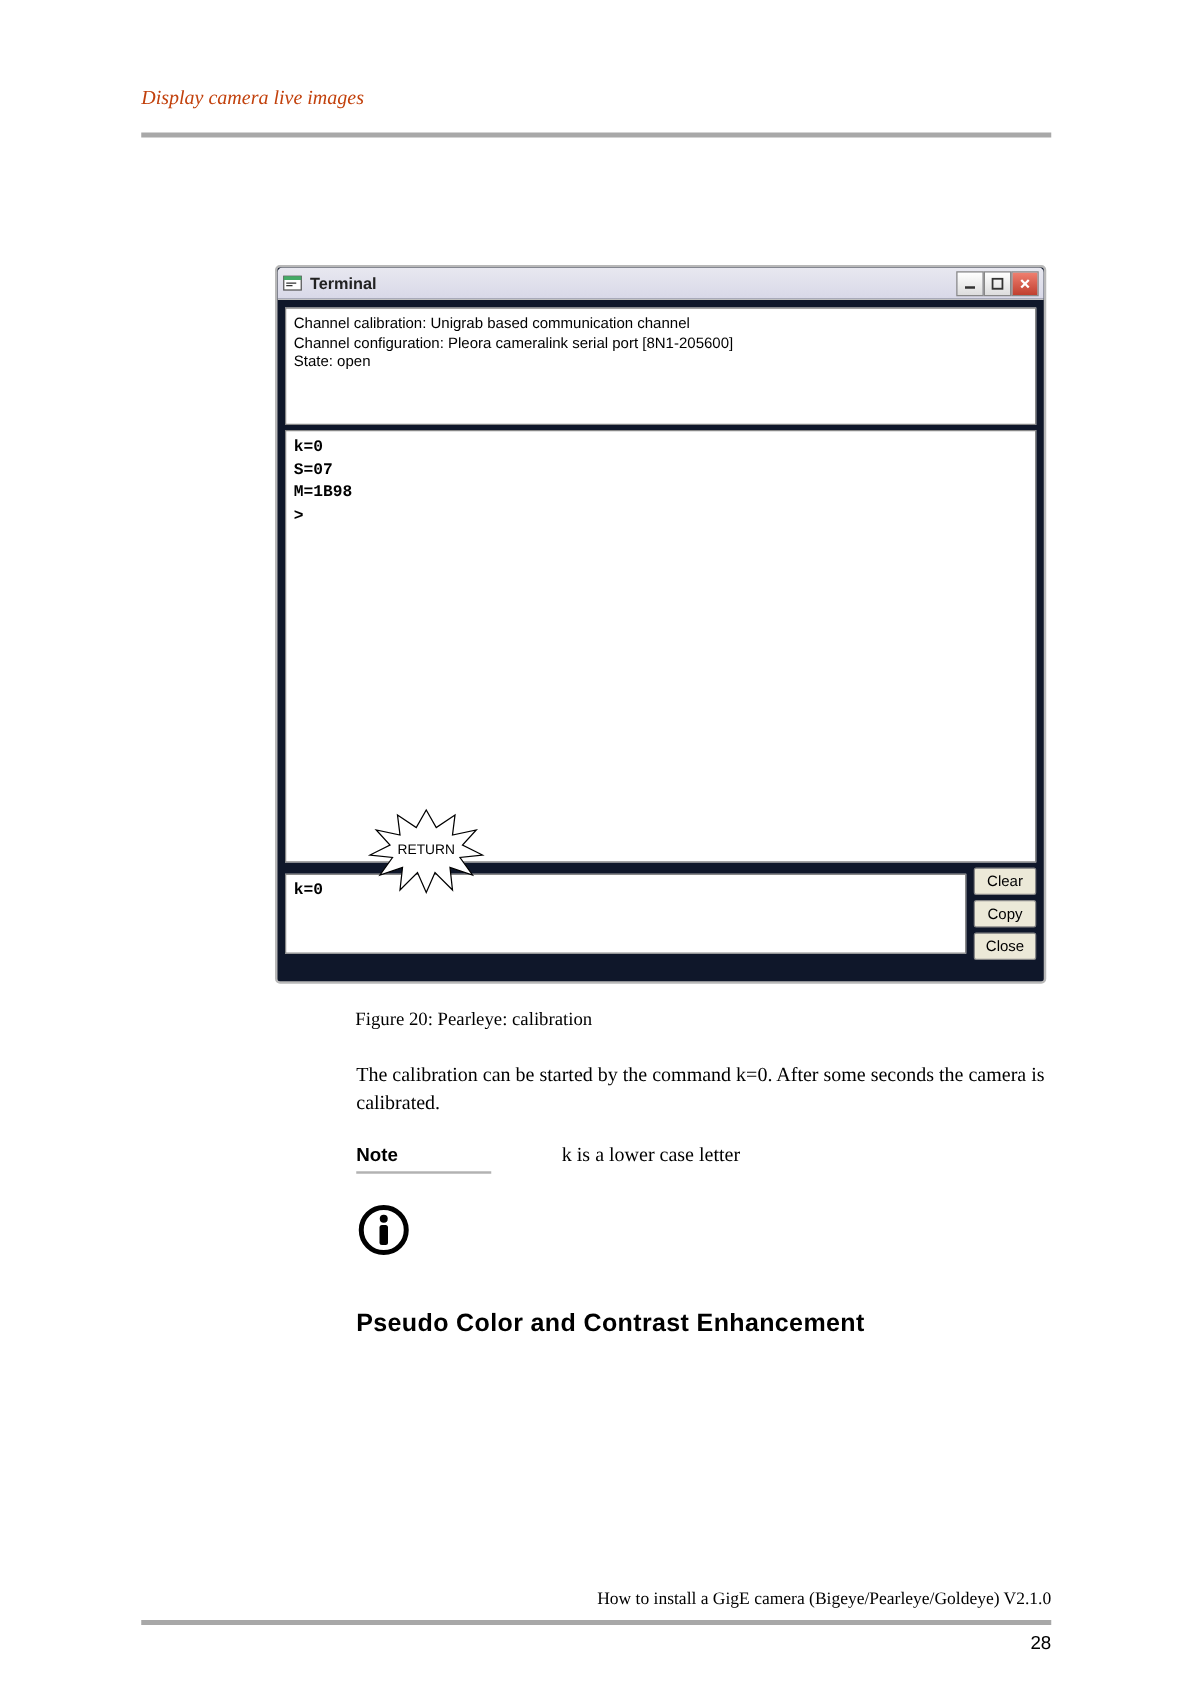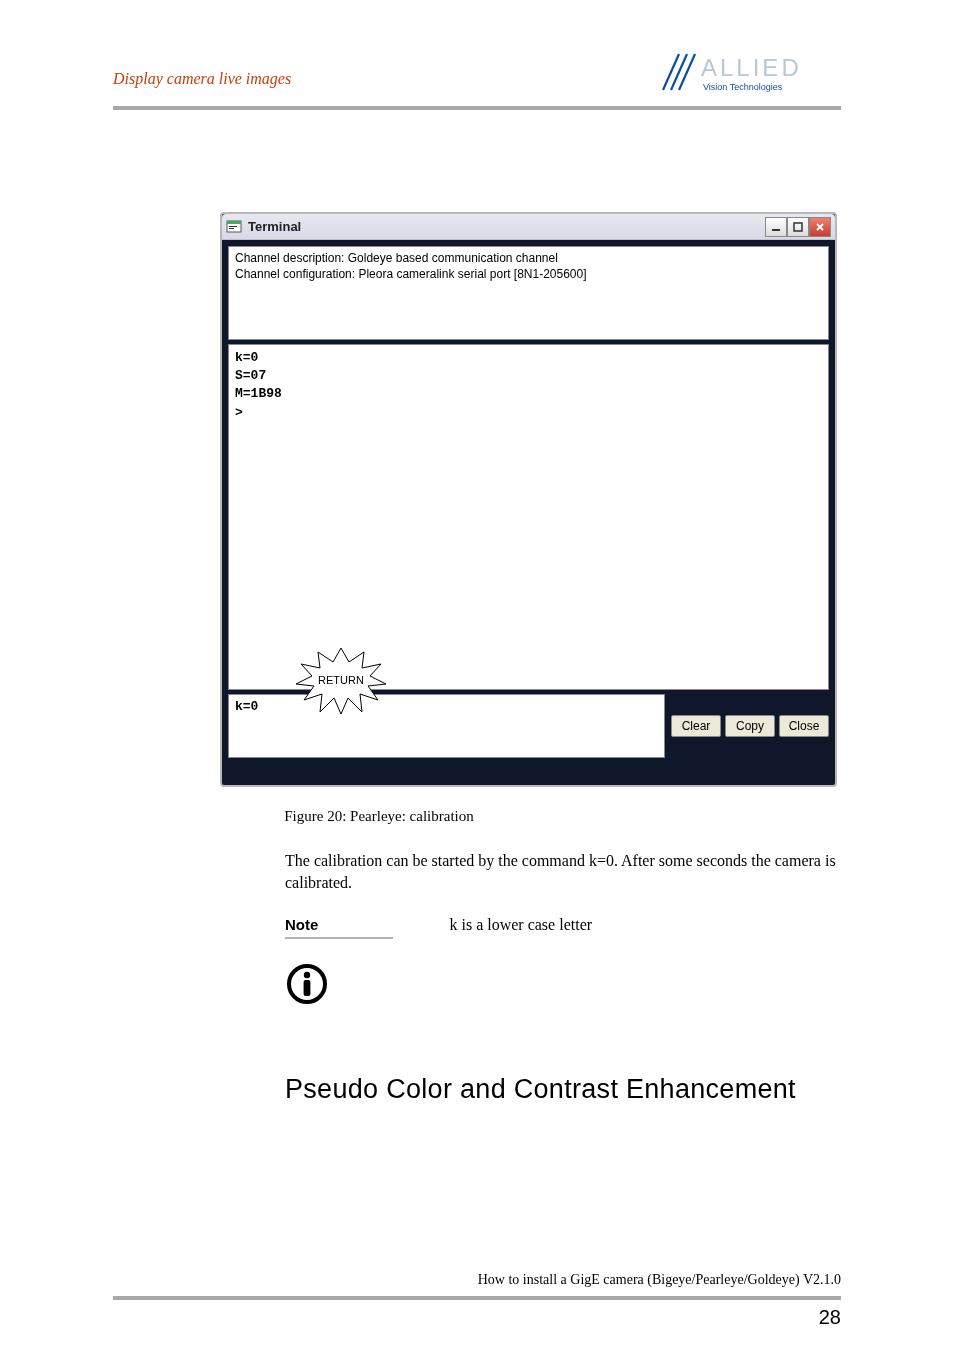--- a/index.html
+++ b/index.html
@@ -61,17 +61,6 @@
 
   <div class="header">
     <span class="header-title">Display camera live images</span>
-    <div class="logo">
-      <svg width="180" height="44" viewBox="0 0 180 44">
-        <g stroke="#0a4f9e" stroke-width="2.2" fill="none">
-          <line x1="2" y1="38" x2="18" y2="2"></line>
-          <line x1="10" y1="38" x2="26" y2="2"></line>
-          <line x1="18" y1="38" x2="34" y2="2"></line>
-        </g>
-        <text x="40" y="24" font-family="Arial" font-size="24" fill="#b8c8d8" letter-spacing="3">ALLIED</text>
-        <text x="42" y="38" font-family="Arial" font-size="9" fill="#0a4f9e">Vision Technologies</text>
-      </svg>
-    </div>
   </div>
   <div class="header-rule"></div>
 

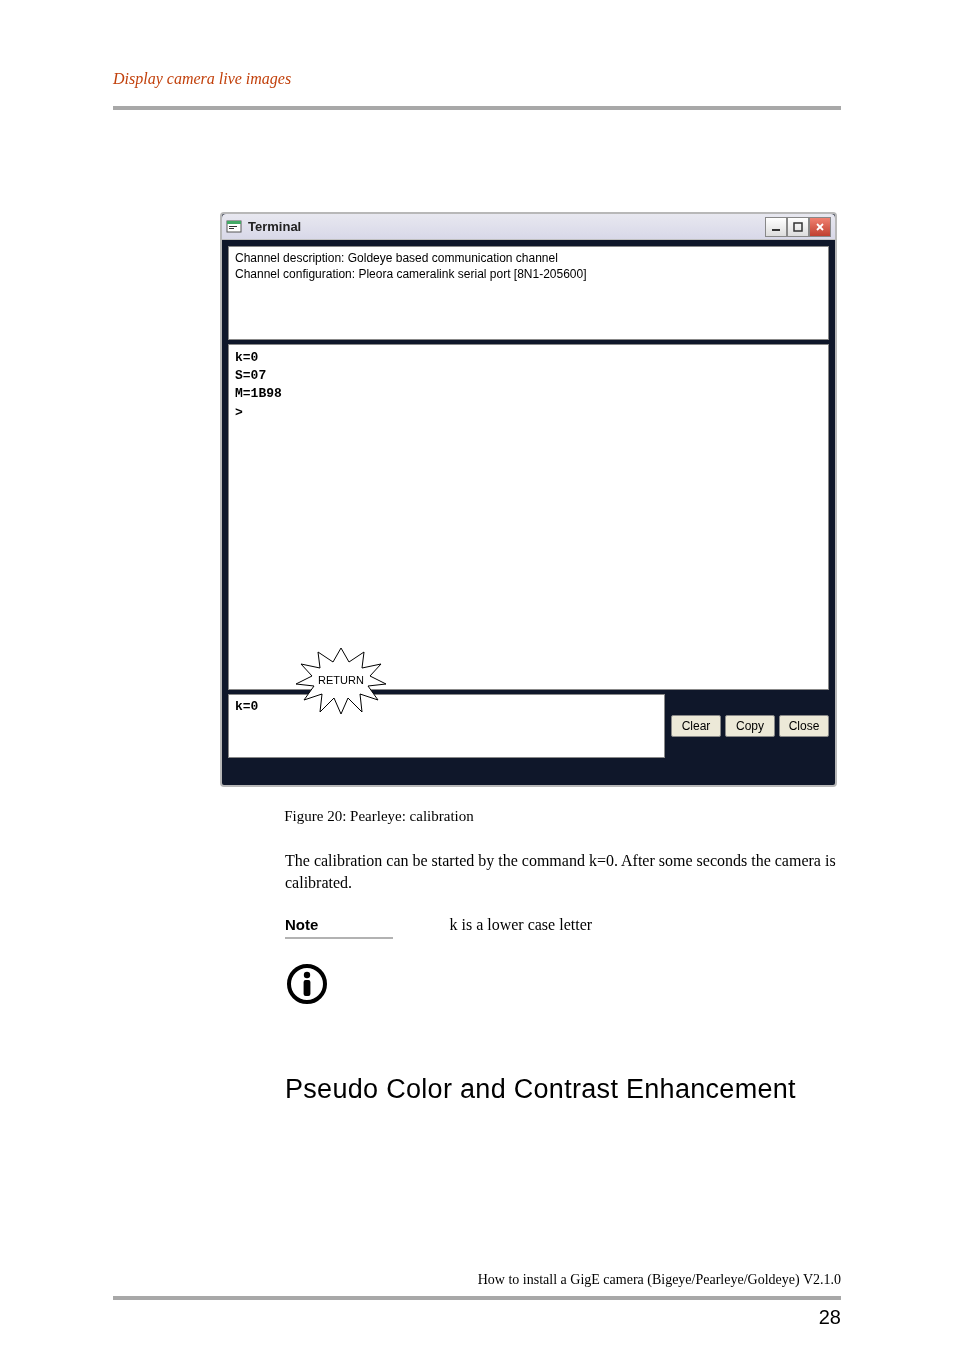--- a/index.html
+++ b/index.html
@@ -95,7 +95,7 @@
       </div>
     </div>
     <div class="desc-box">
-      <div>Channel description: Goldeye based communication channel</div>
+      <div>Channel calibration: Unigrab based communication channel</div>
       <div>Channel configuration: Pleora cameralink serial port [8N1-205600]</div>
     </div>
     <div class="out-box">k=0

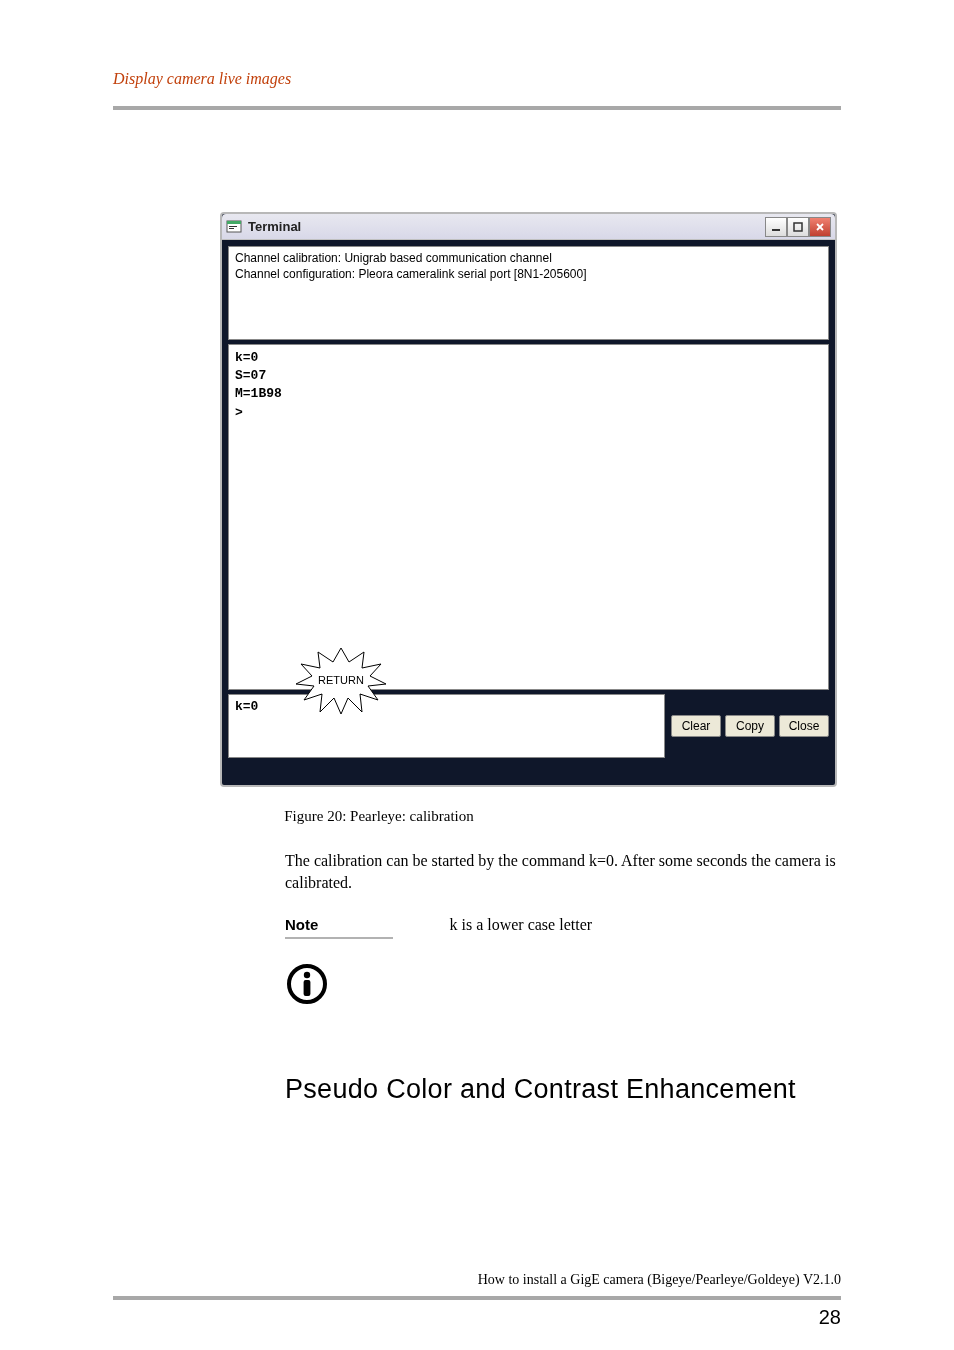--- a/index.html
+++ b/index.html
@@ -97,6 +97,7 @@
     <div class="desc-box">
       <div>Channel calibration: Unigrab based communication channel</div>
       <div>Channel configuration: Pleora cameralink serial port [8N1-205600]</div>
+      <div>State: open</div>
     </div>
     <div class="out-box">k=0
 S=07

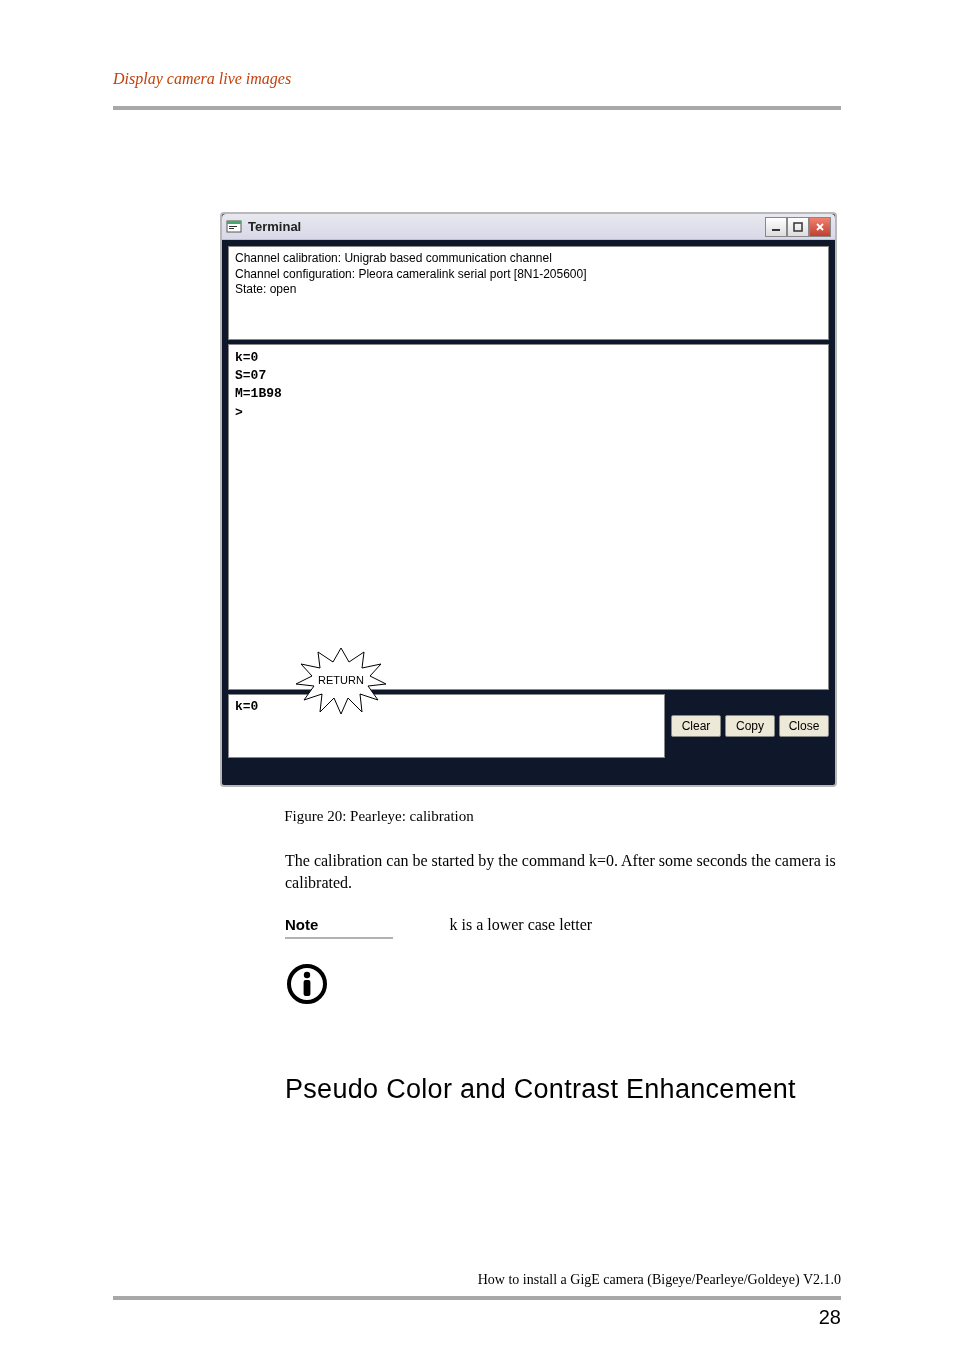--- a/index.html
+++ b/index.html
@@ -28,7 +28,7 @@
   
   .bottomrow { margin: 4px 6px 4px 6px; display: flex; align-items: center; gap: 6px; }
   .in-box { flex: 1; height: 64px; background: #fff; border: 1px solid #888; padding: 4px 6px; font-family: "Courier New", monospace; font-size: 13px; font-weight: bold; color: #000; position: relative; }
-  .btns { display: flex; flex-direction: row; gap: 4px; }
+  .btns { display: flex; flex-direction: column; gap: 4px; }
   .btn { width: 50px; height: 22px; font-size: 12px; background: #ece9d8; border: 1px solid #888; border-radius: 2px; display: flex; align-items: center; justify-content: center; }
   
   

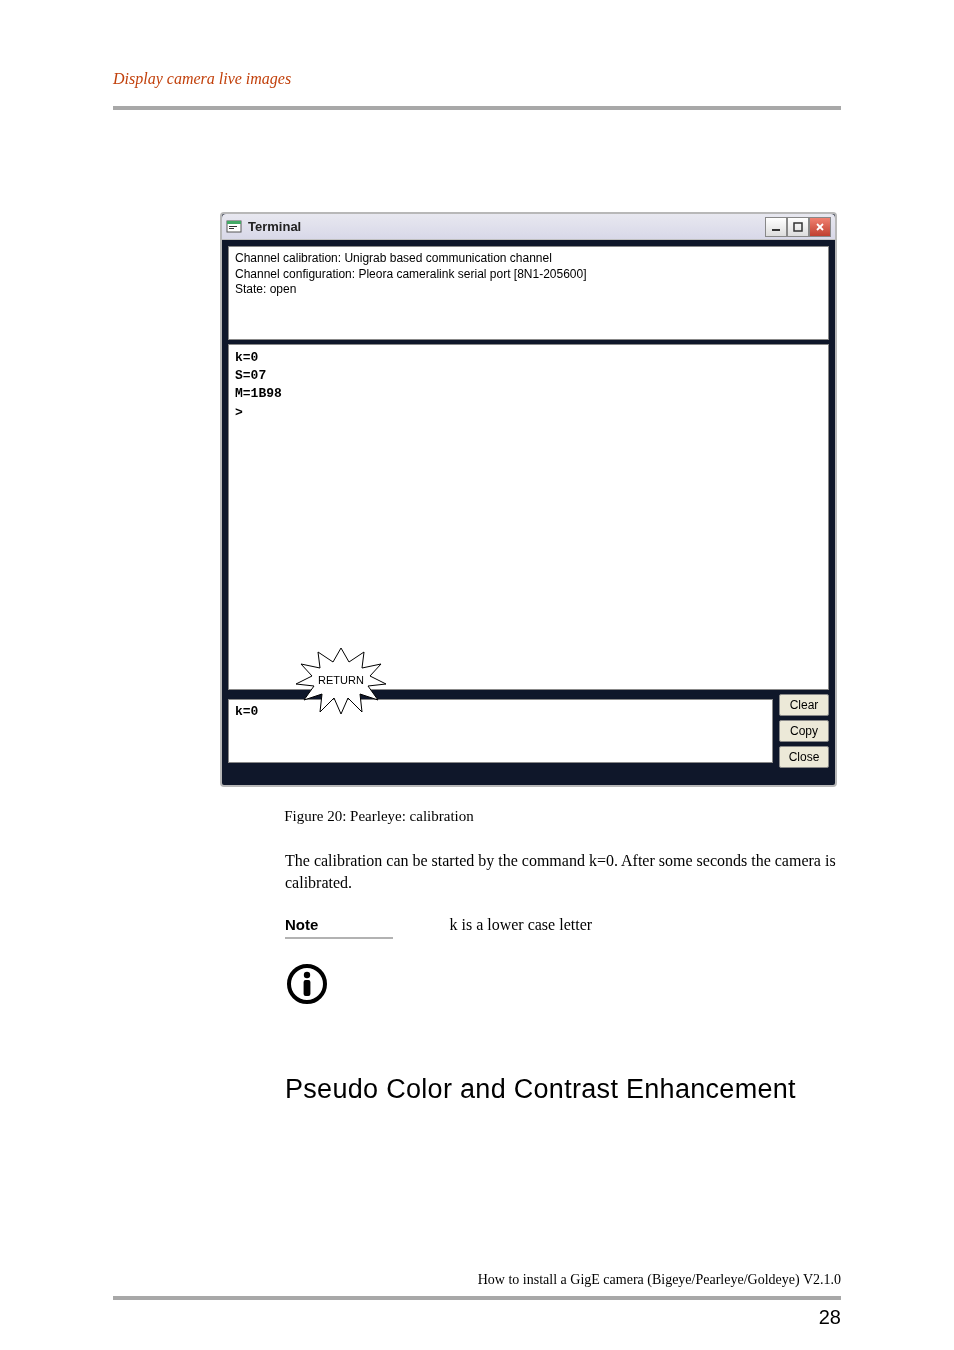--- a/index.html
+++ b/index.html
@@ -46,7 +46,7 @@
   .notetext { display: inline-block; margin-left: 24px; font-size: 16px; font-family: Georgia, serif; padding-left: 28px; }
   .infoicon { position: absolute; top: 962px; left: 285px; width: 44px; height: 44px; }
   
-  .h2 { position: absolute; top: 1074px; left: 285px; font-family: Arial, sans-serif; font-weight: 400; font-size: 27px; letter-spacing: 0.3px; }
+  .h2 { position: absolute; top: 1048px; left: 285px; font-family: Arial, sans-serif; font-weight: 700; font-size: 20px; letter-spacing: 0.3px; }
   .p2 { top: 1084px; }
   
   

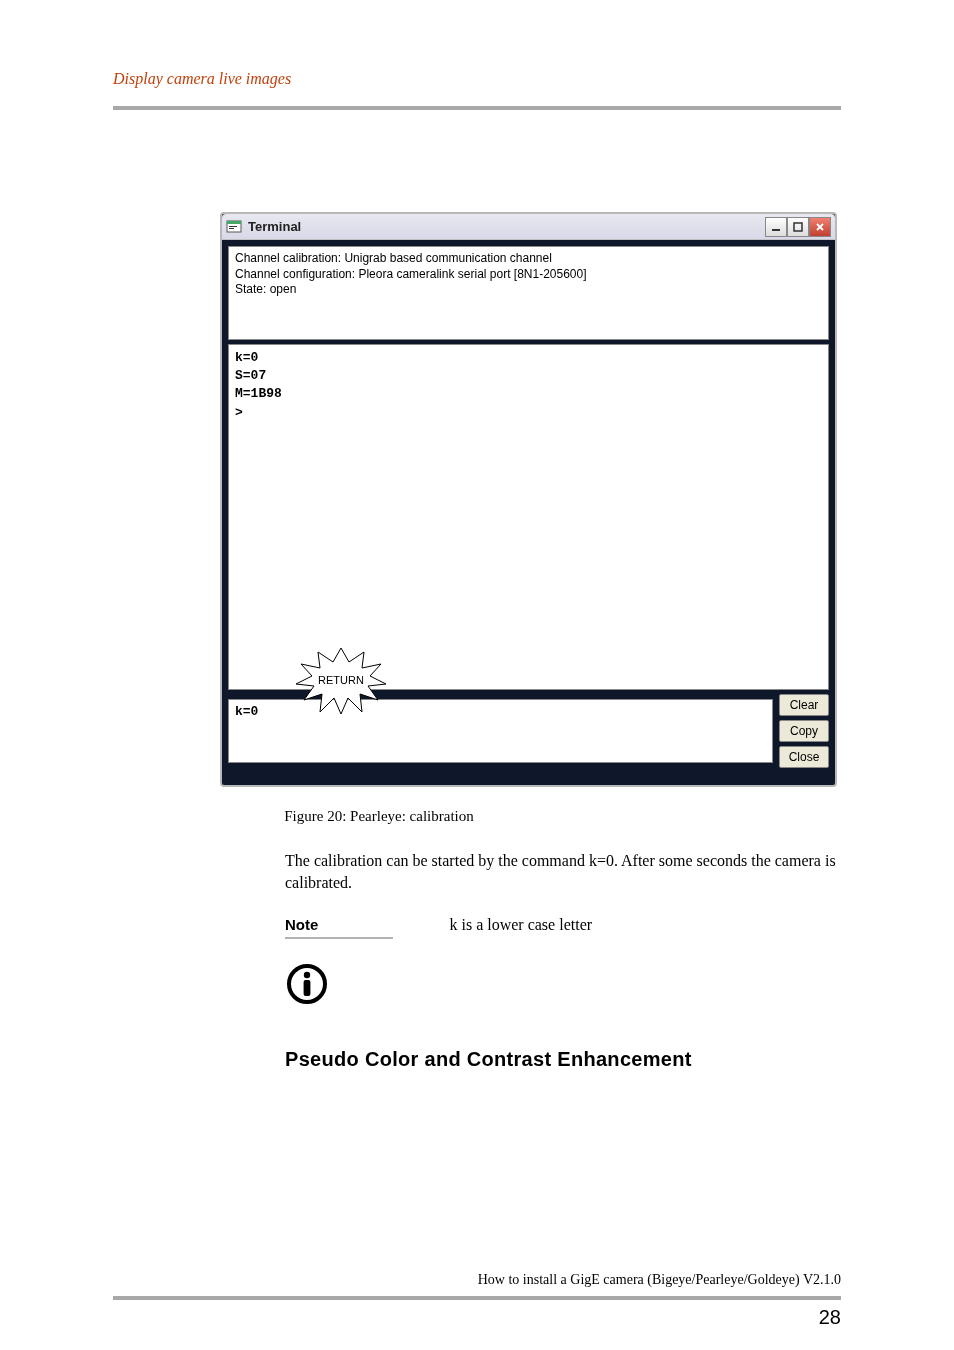--- a/index.html
+++ b/index.html
@@ -52,7 +52,7 @@
   
   .footer-line { position: absolute; left: 113px; right: 113px; top: 1272px; font-size: 14px; text-align: right; font-family: Georgia, serif; }
   .footer-rule { position: absolute; left: 113px; right: 113px; top: 1296px; height: 4px; background: #a8a8a8; }
-  .pagenum { position: absolute; right: 113px; top: 1306px; font-size: 20px; }
+  .pagenum { position: absolute; right: 113px; top: 1306px; font-size: 15px; }
 </style>
 </head>
 <body>

